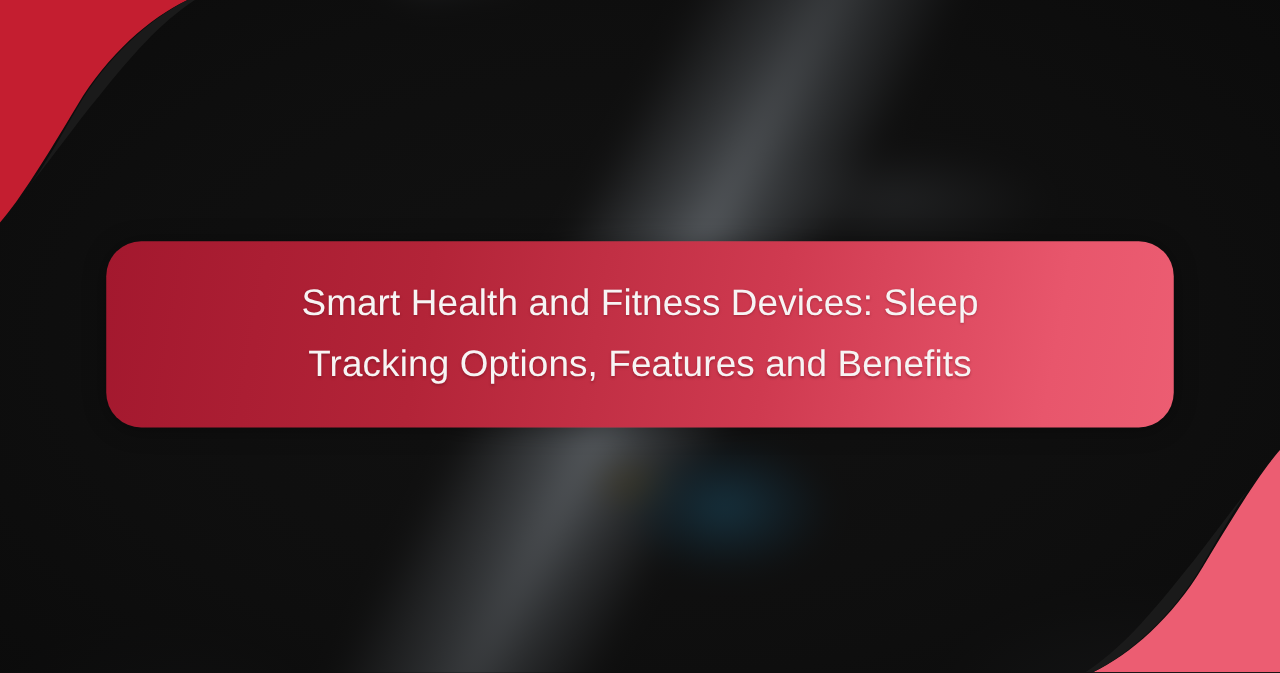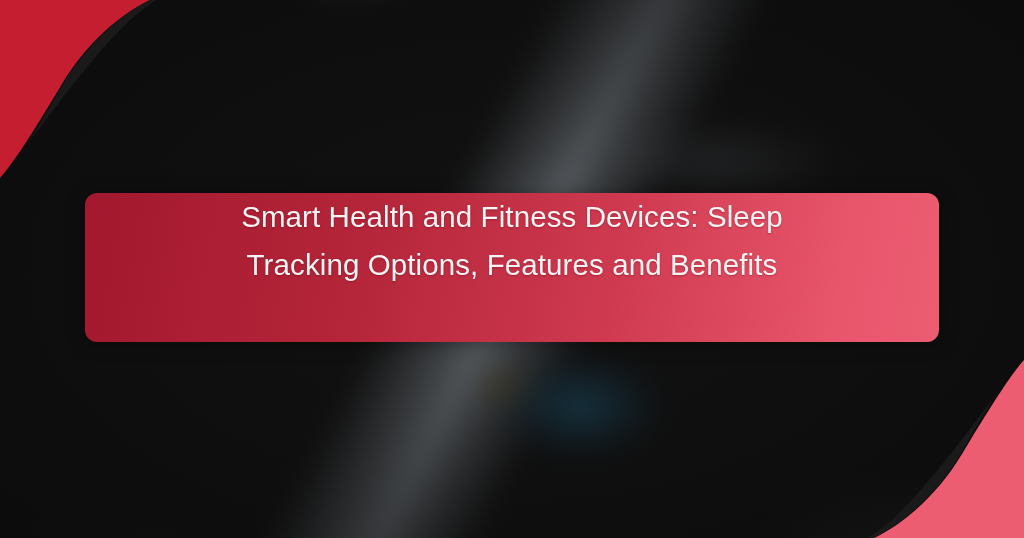--- a/index.html
+++ b/index.html
@@ -79,10 +79,11 @@
     top: 193px;
     width: 854px;
     height: 149px;
-    border-radius: 12px;
+    border-radius: 28px;
     background: linear-gradient(100deg, #a3182e 0%, #b32438 30%, #cf3a50 62%, #e8566c 88%, #ec5d72 100%);
     box-shadow: 0 2px 18px rgba(0,0,0,0.35);
     display: flex;
+    align-items: center;
     justify-content: center;
     box-sizing: border-box;
     padding: 0 60px;

